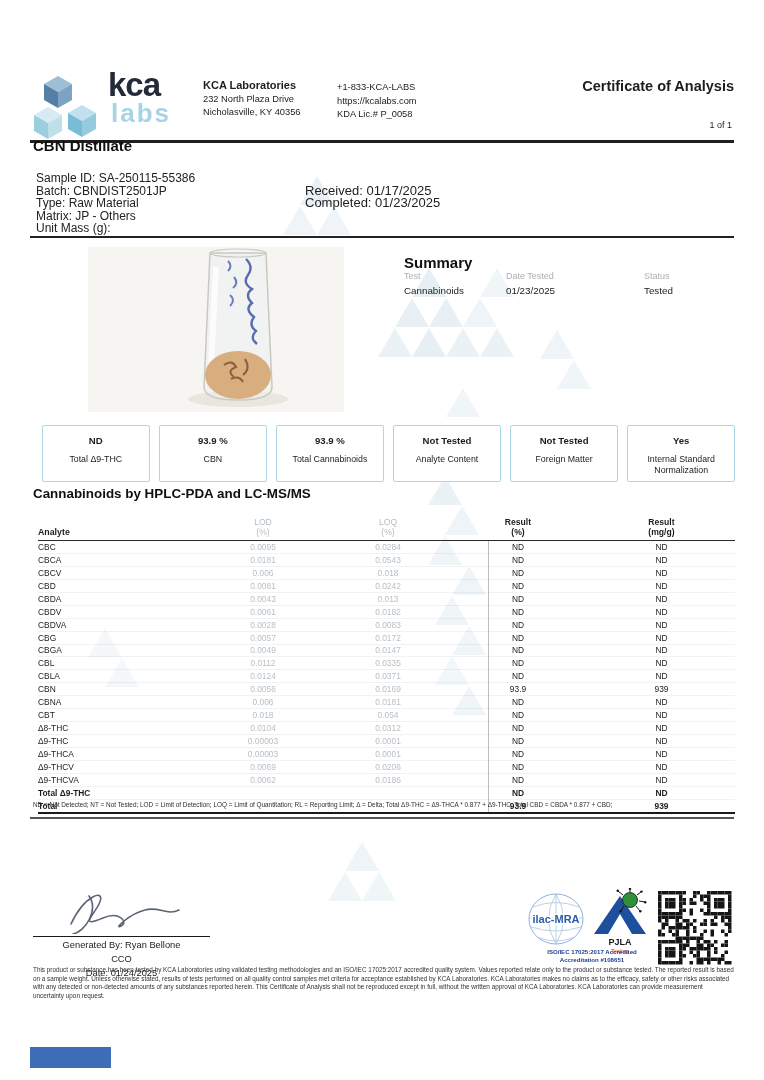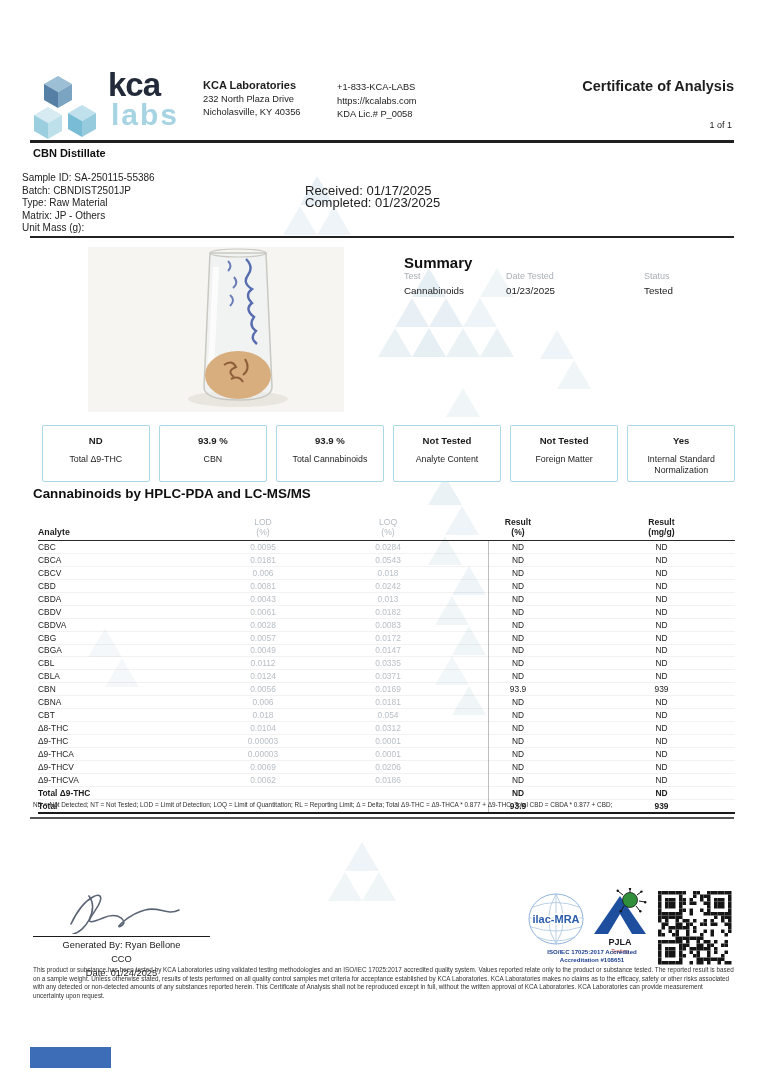--- a/index.html
+++ b/index.html
@@ -11,7 +11,7 @@
   .header{position:absolute;left:30px;top:66px;width:704px;height:74px;}
   .logo-cubes{position:absolute;left:0;top:2px;}
   .logo-kca{position:absolute;left:78px;top:0px;font-size:33px;font-weight:bold;color:#232b3a;letter-spacing:-1px;}
-  .logo-labs{position:absolute;left:81px;top:32px;font-size:30px;font-weight:bold;color:#a7d4e3;letter-spacing:2px;}
+  .logo-labs{position:absolute;left:81px;top:32px;font-size:26px;font-weight:bold;color:#a7d4e3;letter-spacing:2px;}
   .company{position:absolute;left:173px;top:13px;font-size:9.3px;line-height:13.5px;}
   .company .company-name{font-size:11px;font-weight:bold;}
   .contact{position:absolute;left:307px;top:15px;font-size:9.3px;line-height:13.5px;}

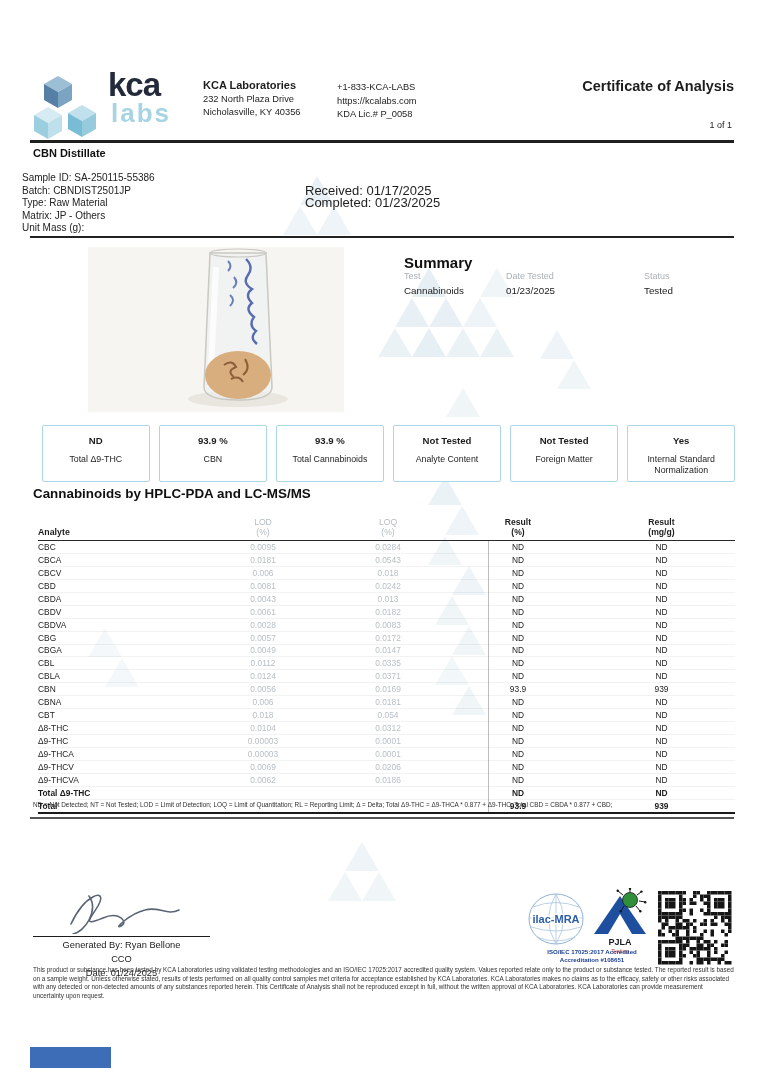--- a/index.html
+++ b/index.html
@@ -19,7 +19,7 @@
   .page-num{position:absolute;right:2px;top:54px;font-size:9px;text-align:right;}
   .rule1{position:absolute;left:30px;top:140px;width:704px;height:2.5px;background:#1f1f1f;}
   .rule2{position:absolute;left:30px;top:236px;width:704px;height:1.6px;background:#222;}
-  .product-title{position:absolute;left:33px;top:147px;font-size:11px;font-weight:bold;color:#101010;}
+  .product-title{position:absolute;left:33px;top:137px;font-size:15px;font-weight:bold;color:#101010;}
   .sample-info{position:absolute;left:22px;top:172px;font-size:10px;line-height:12.6px;color:#222;}
   .sample-dates{position:absolute;left:305px;top:184.6px;font-size:13px;line-height:12.6px;color:#222;}
   

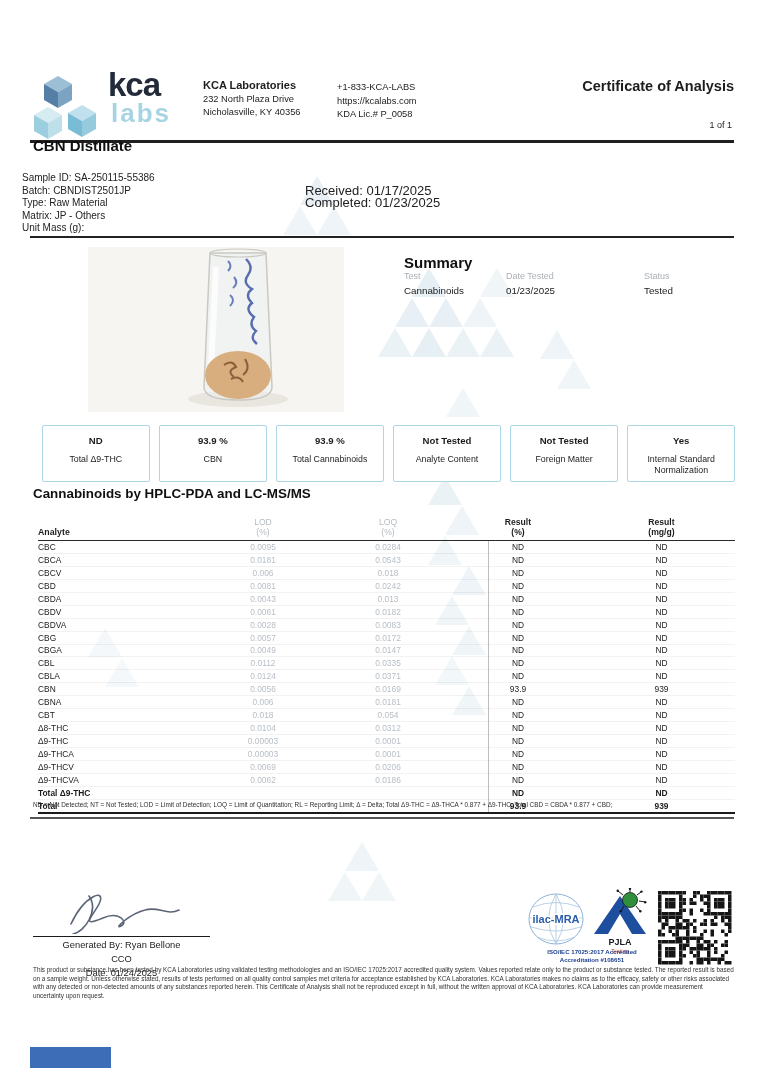--- a/index.html
+++ b/index.html
@@ -20,7 +20,7 @@
   .rule1{position:absolute;left:30px;top:140px;width:704px;height:2.5px;background:#1f1f1f;}
   .rule2{position:absolute;left:30px;top:236px;width:704px;height:1.6px;background:#222;}
   .product-title{position:absolute;left:33px;top:137px;font-size:15px;font-weight:bold;color:#101010;}
-  .sample-info{position:absolute;left:22px;top:172px;font-size:10px;line-height:12.6px;color:#222;}
+  .sample-info{position:absolute;left:36px;top:172px;font-size:12px;line-height:12.6px;color:#222;}
   .sample-dates{position:absolute;left:305px;top:184.6px;font-size:13px;line-height:12.6px;color:#222;}
   
   .photo{position:absolute;left:88px;top:247px;width:256px;height:165px;}

